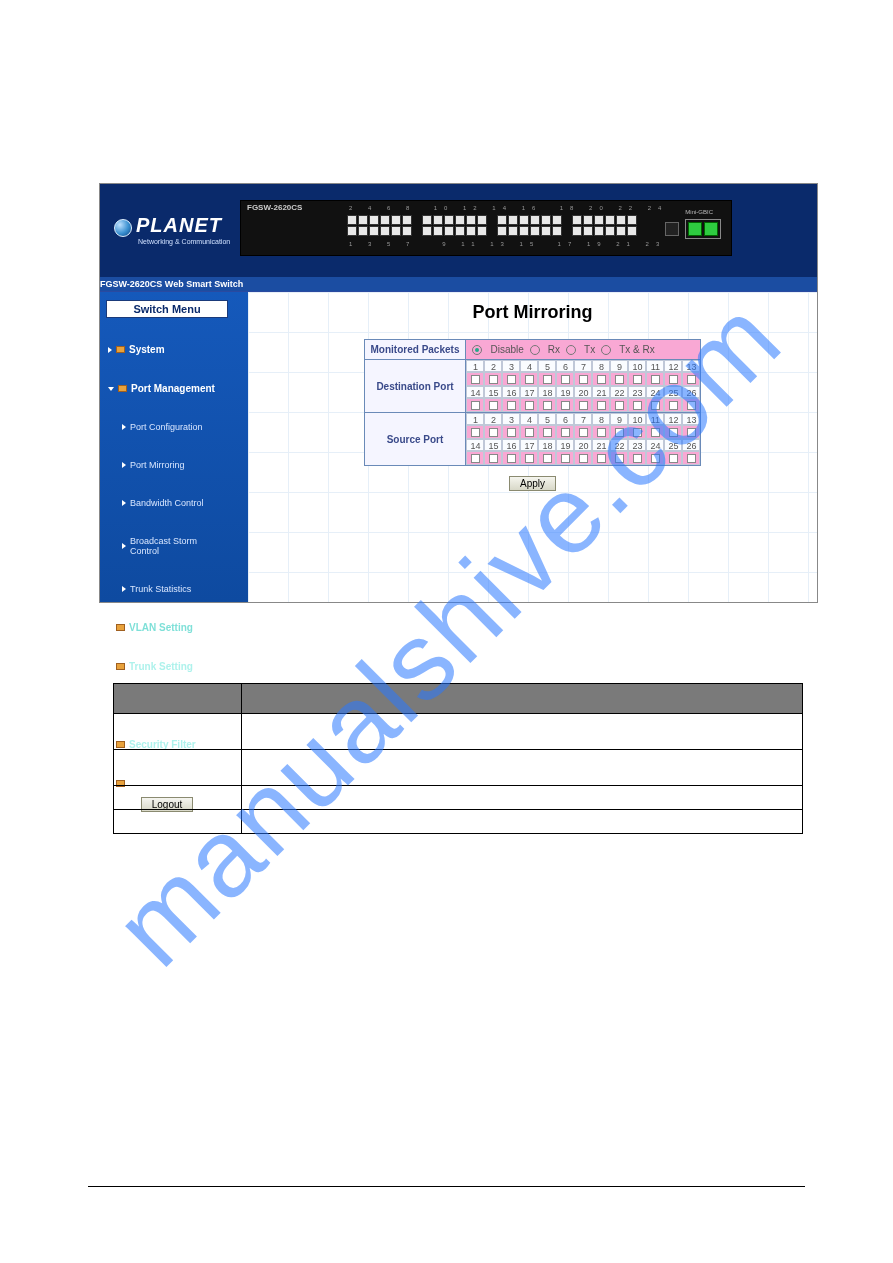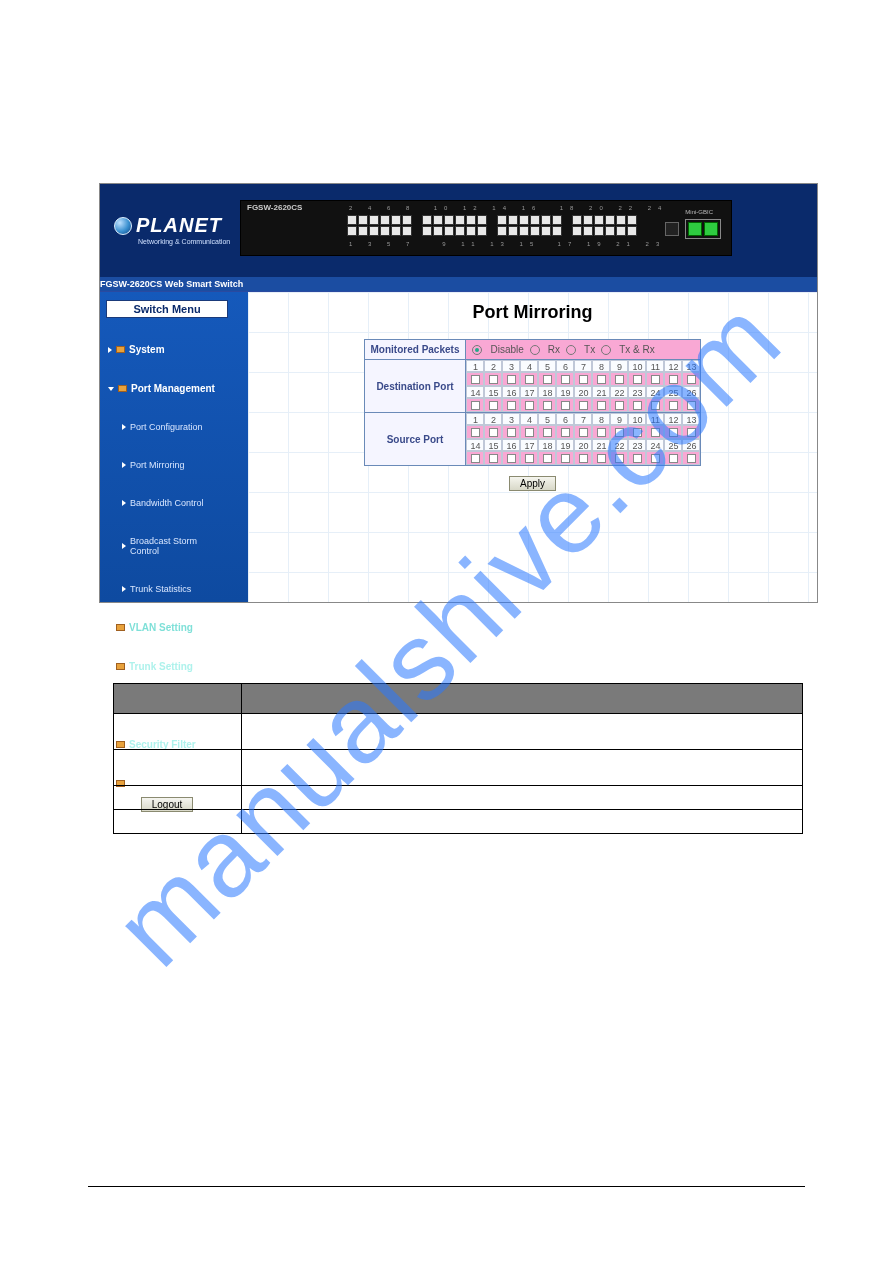--- a/index.html
+++ b/index.html
@@ -31,7 +31,7 @@
 
   
   .banner { height: 108px; background: linear-gradient(#0a2a6b,#0a2a6b); position: relative; border-bottom: 1px solid #2a4aa0; }
-  .brand { position: absolute; left: 14px; top: 30px; display: flex; align-items: center; gap: 4px; }
+  .brand { position: absolute; left: 14px; top: 30px; display: flex; align-items: flex-end; gap: 4px; }
   .globe {
     width: 18px; height: 18px; border-radius: 50%;
     background: radial-gradient(circle at 30% 30%, #bde0ff, #3a90d0 55%, #0a4080 100%);

